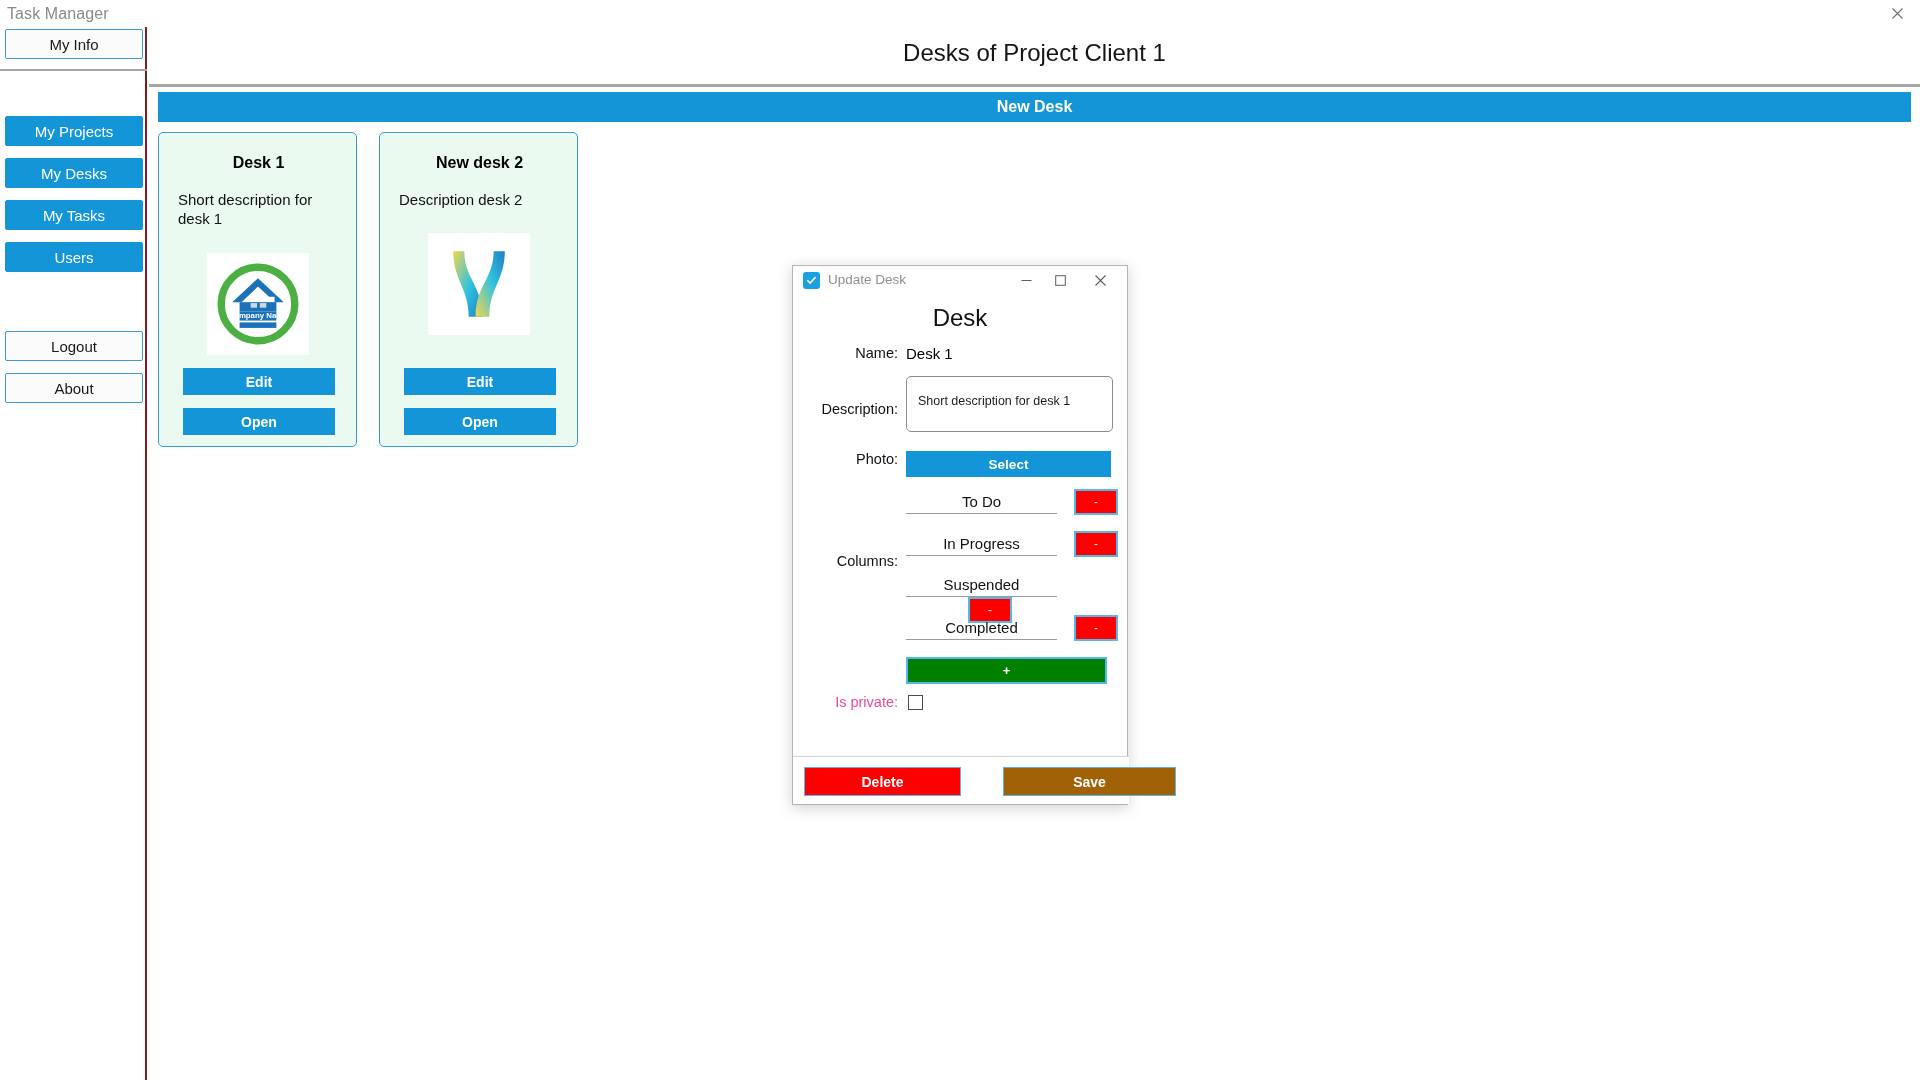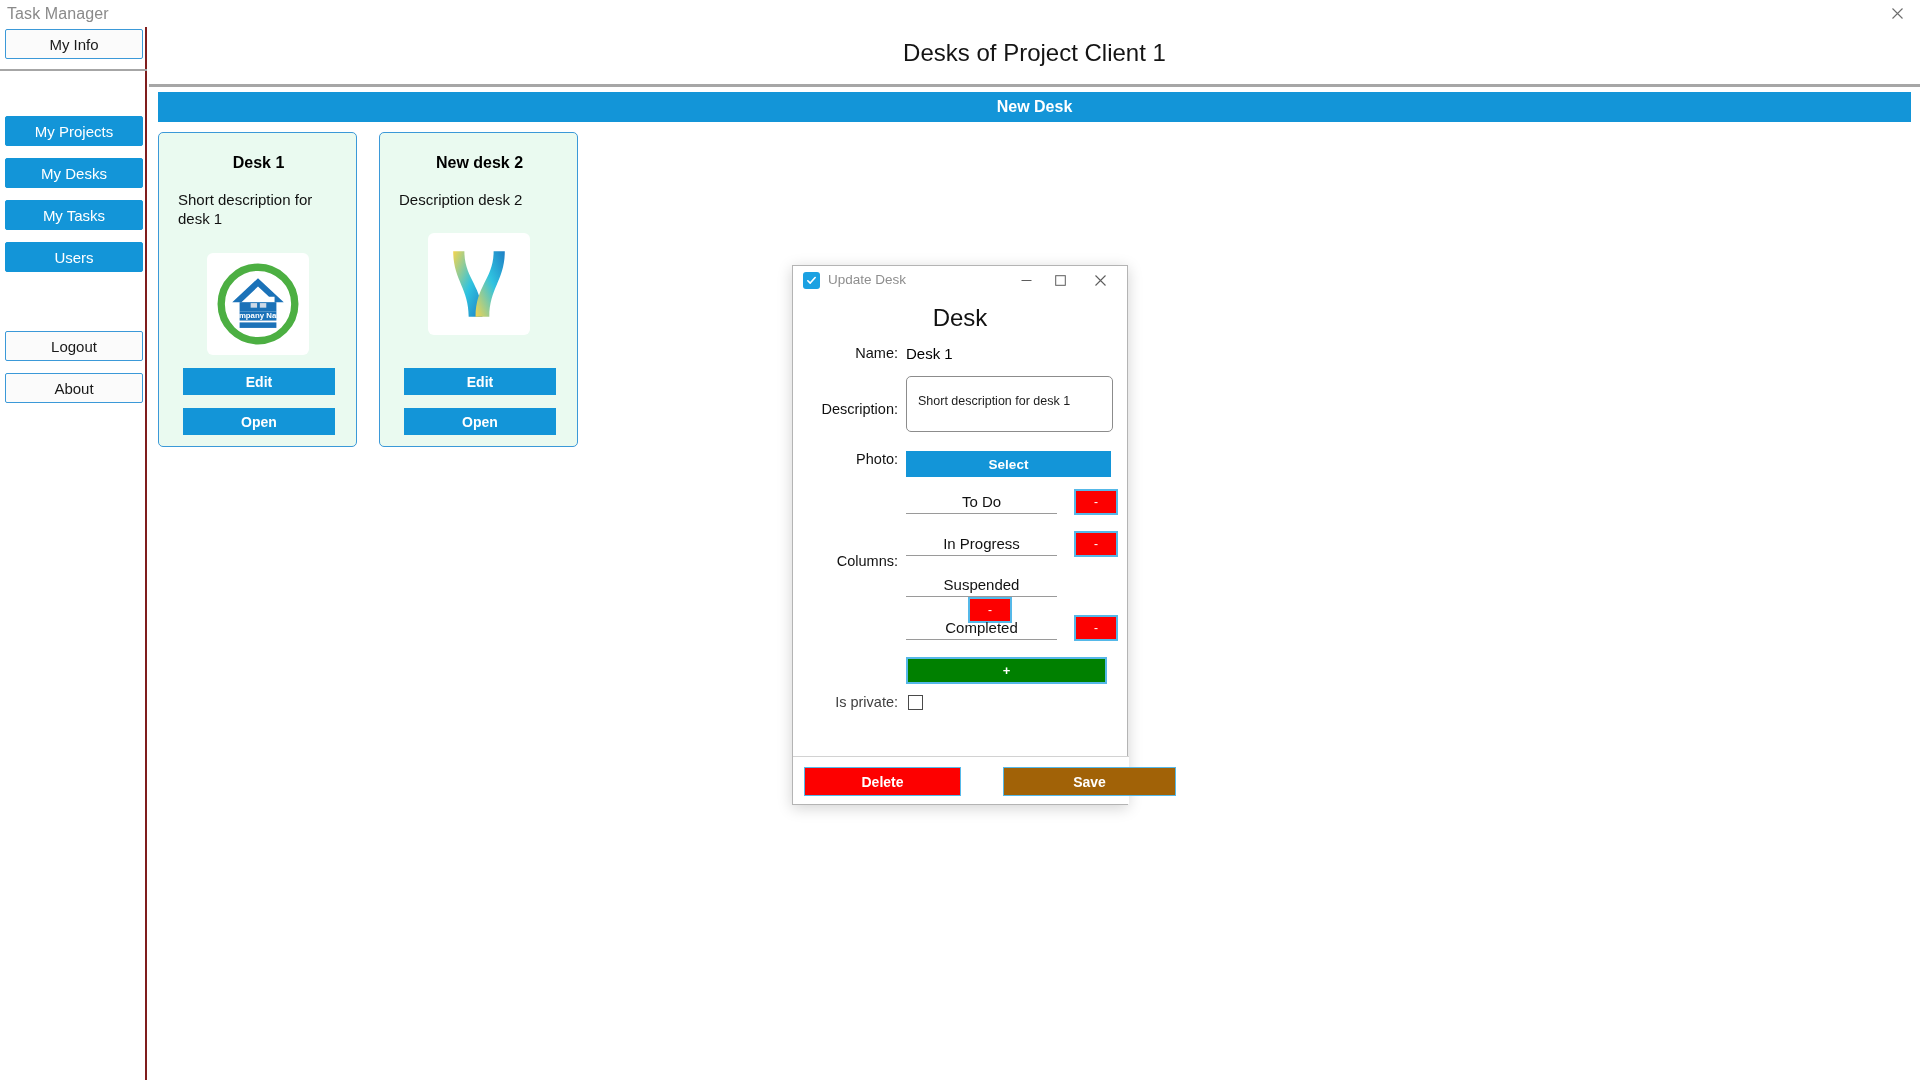--- a/index.html
+++ b/index.html
@@ -127,7 +127,6 @@
     background: #ffffff;
     display: flex; align-items: center; justify-content: center;
     overflow: hidden;
-    border-radius: 6px;
   }
   .desk-logo-wrap.pos-a { top: 120px; }
   .desk-logo-wrap.pos-b { top: 100px; }

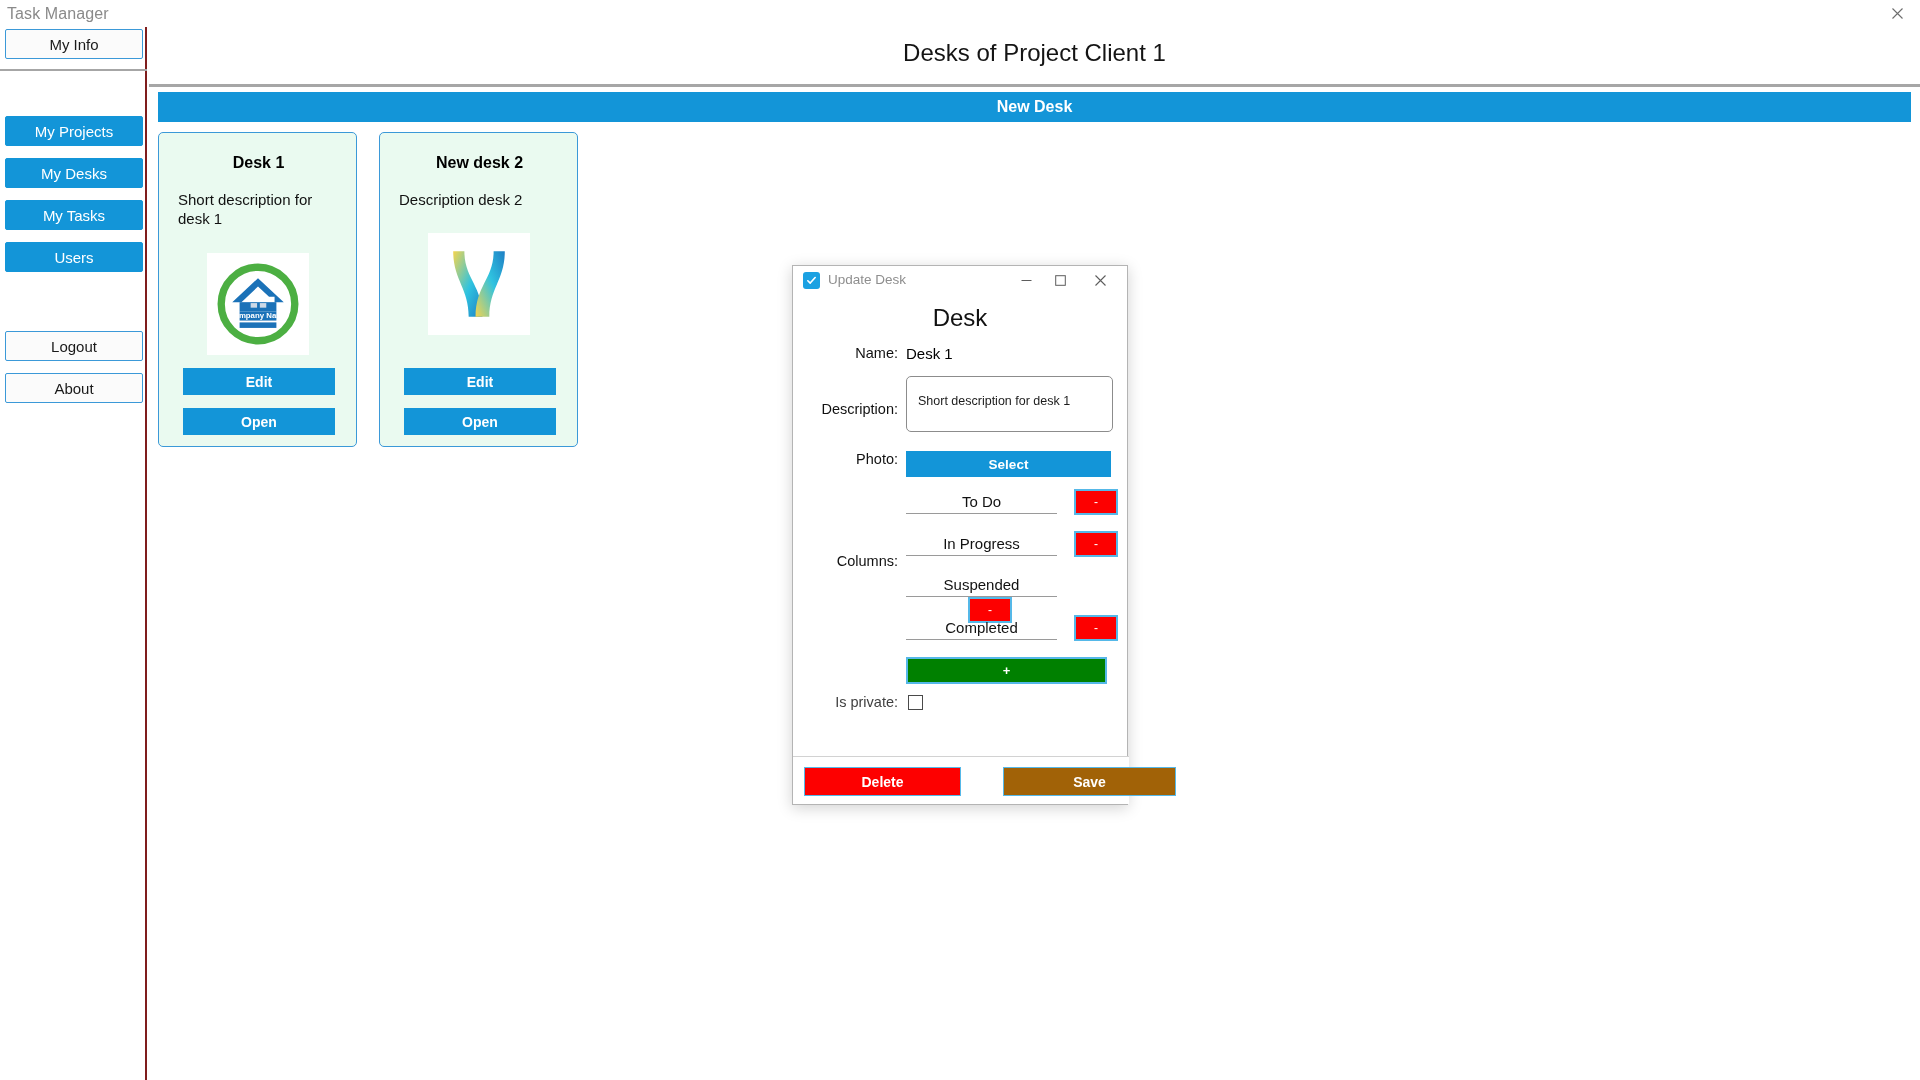--- a/index.html
+++ b/index.html
@@ -263,7 +263,7 @@
   #row-private { position: absolute; left: 0; top: 428px; width: 336px;
                  display: flex; align-items: center; }
   #lbl-private { width: 113px; padding-right: 8px; text-align: right;
-                 font-size: 14.5px; color: #404040; }
+                 font-size: 14.5px; color: #ec4899; }
   #chk-private {
     width: 15px; height: 15px;
     border: 1px solid #4a4a4a; background: #fff;

